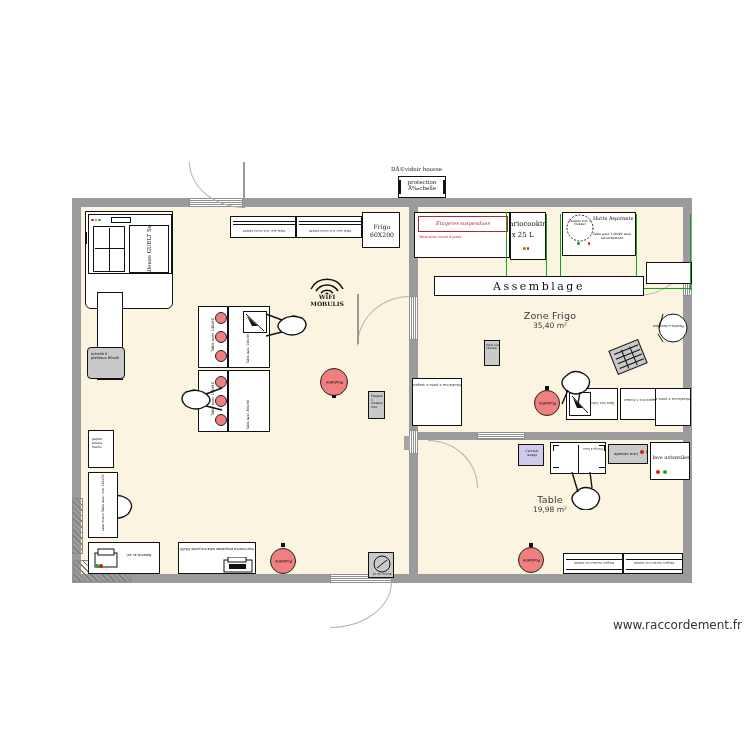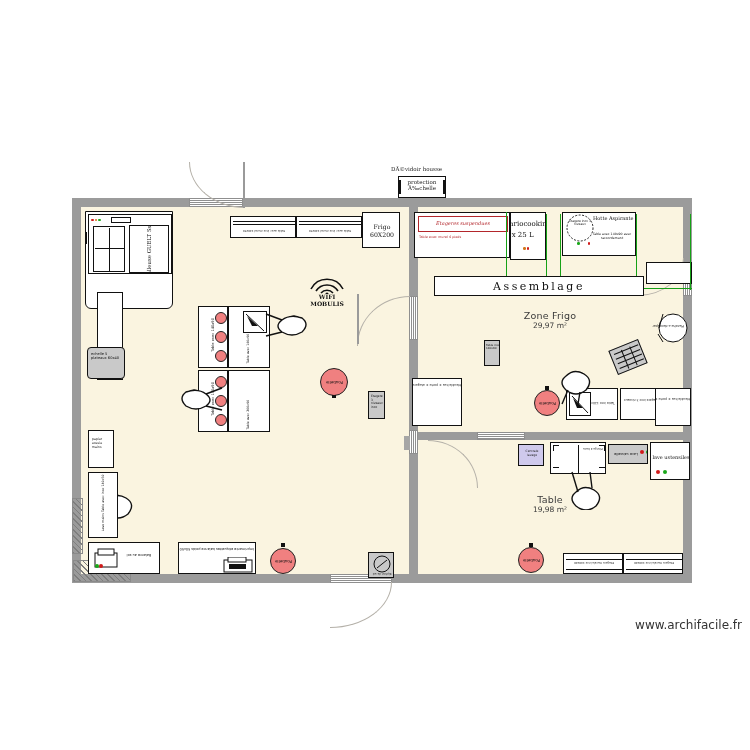--- a/index.html
+++ b/index.html
@@ -333,7 +333,7 @@
 
   <div class="abs zone-cap" style="left:490px;top:310px;width:120px;">
     <div class="nm">Zone Frigo</div>
-    <div class="ar">29,97 m²</div>
+    <div class="ar">35,40 m²</div>
   </div>
 
   <div class="abs" style="left:655px;top:312px;width:36px;height:34px;">

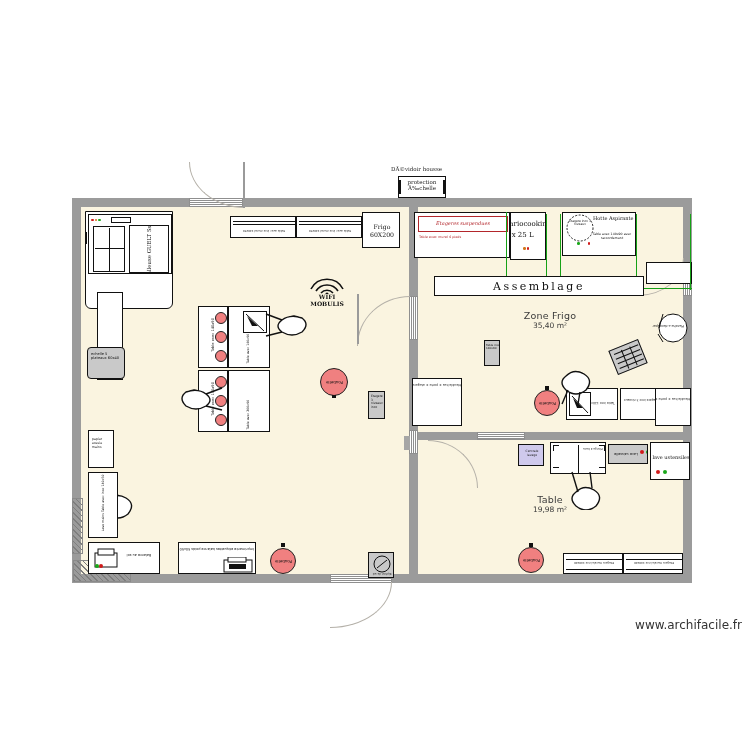--- a/index.html
+++ b/index.html
@@ -451,7 +451,7 @@
 
   <div class="abs wall-light" style="left:404px;top:436px;width:6px;height:14px;"></div>
 
-  <div class="watermark">www.archifacile.fr</div>
+  <div class="watermark">www.raccordement.fr</div>
 
 </div>
 

